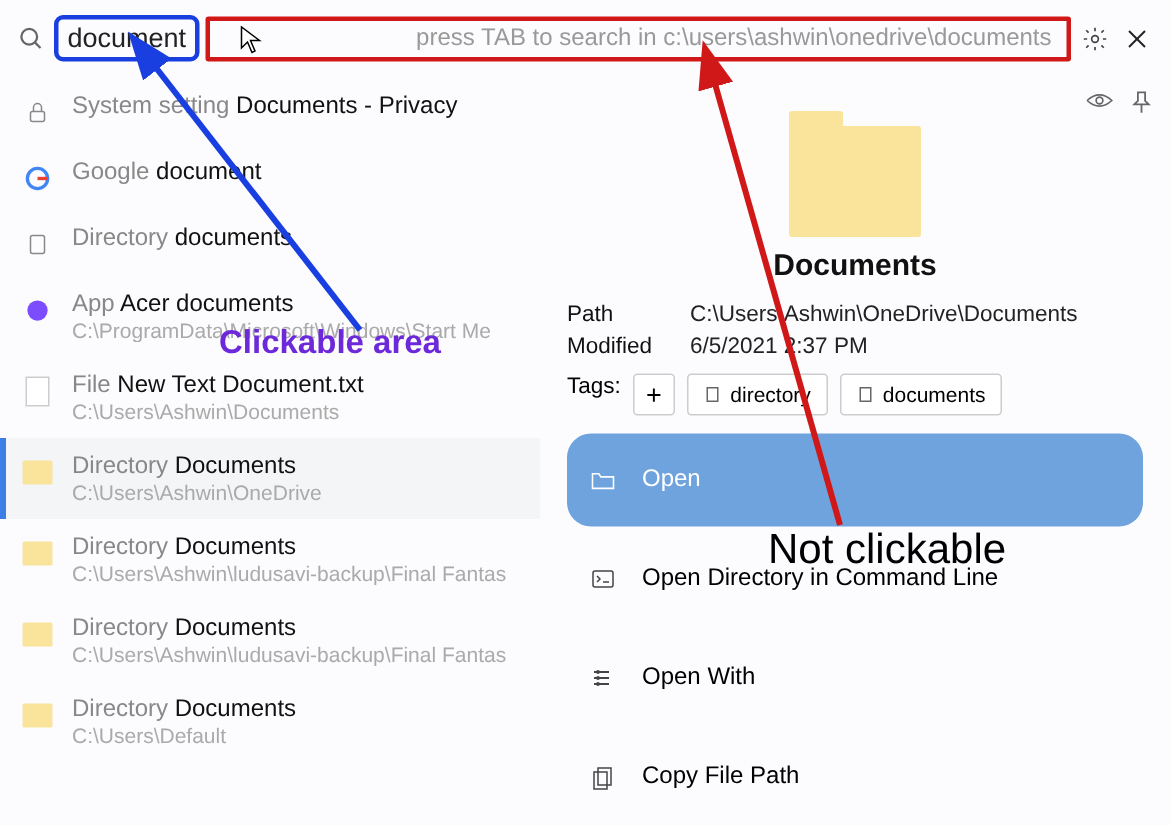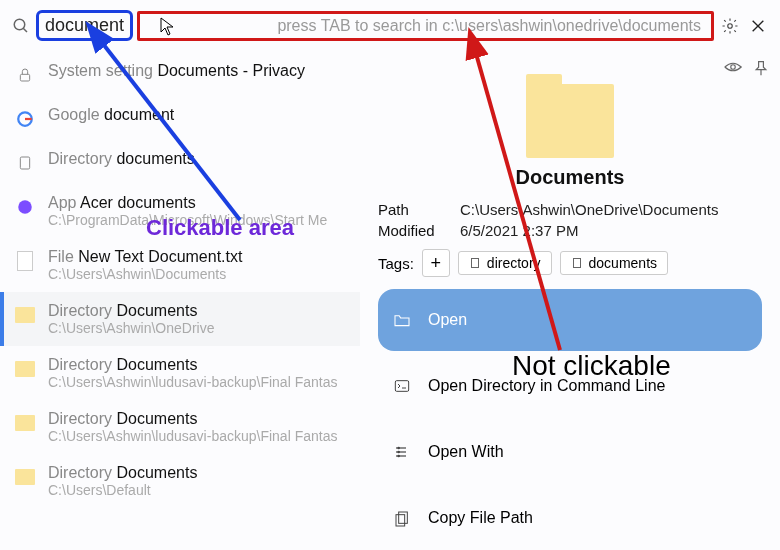--- a/index.html
+++ b/index.html
@@ -131,7 +131,7 @@
 .meta-row .k { width: 82px; color: #111; }
 .meta-row .v { color: #222; }
 .tags-row {
-  display: flex; align-items: center; gap: 8px; margin: 10px 0 12px 0;
+  display: flex; gap: 8px; margin: 10px 0 12px 0;
   font-size: 15px;
 }
 .tag-btn {

